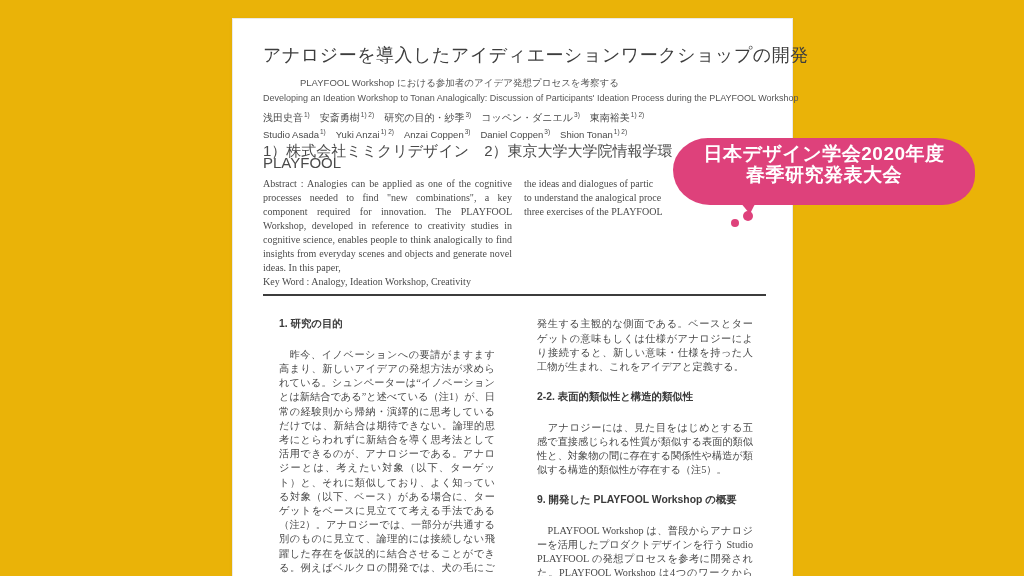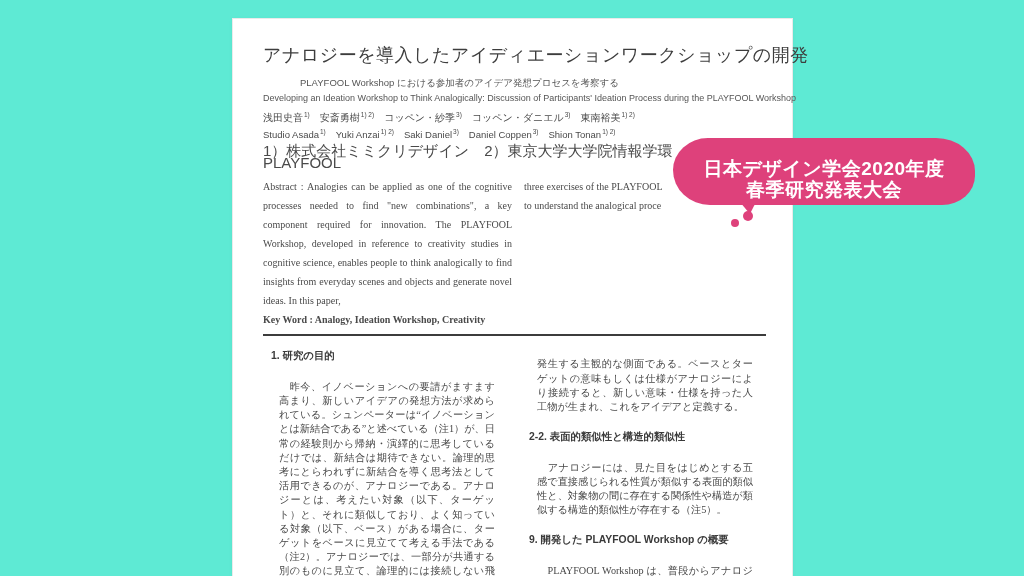--- a/index.html
+++ b/index.html
@@ -7,7 +7,7 @@
     position:relative;
     width:1024px;height:576px;
     overflow:hidden;
-    background:#5eead4;
+    background:#eab308;
     font-family:"Liberation Sans",sans-serif;
   }
   

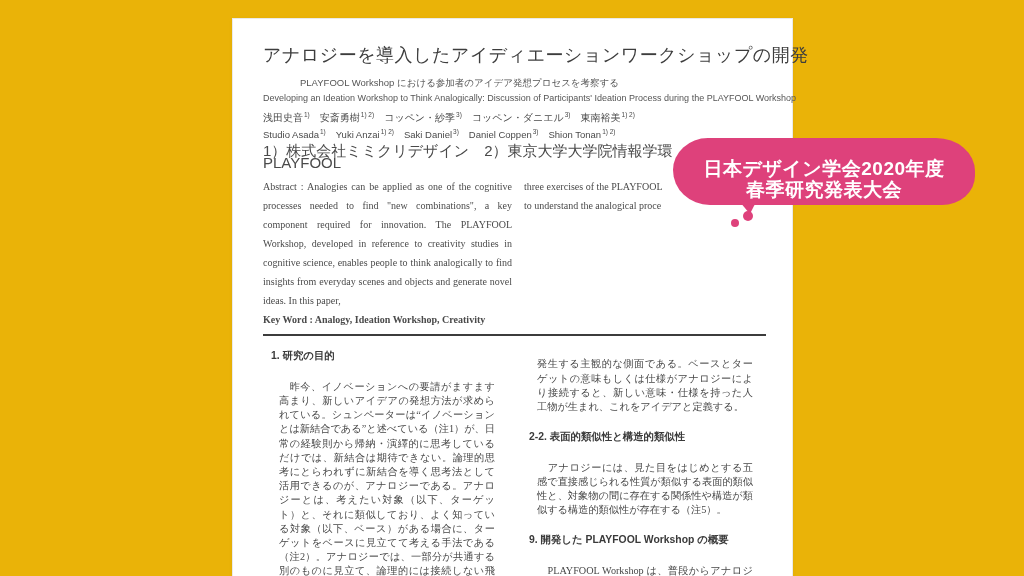--- a/index.html
+++ b/index.html
@@ -98,7 +98,7 @@
 
     <div class="paper-title">アナロジーを導入したアイディエーションワークショップの開発</div>
     <div class="subtitle-ja">PLAYFOOL Workshop における参加者のアイデア発想プロセスを考察する</div>
-    <div class="subtitle-en">Developing an Ideation Workshop to Think Analogically: Discussion of Participants' Ideation Process during the PLAYFOOL Workshop</div>
+    <div class="subtitle-en">Developing an Ideation Workshop to Tonan Analogically: Discussion of Participants' Ideation Process during the PLAYFOOL Workshop</div>
 
     <div class="authors-ja">
       <span class="author"><span>浅田史音</span><sup>1)</sup></span><span class="author"><span>安斎勇樹</span><sup>1) 2)</sup></span><span class="author"><span>コッペン・紗季</span><sup>3)</sup></span><span class="author"><span>コッペン・ダニエル</span><sup>3)</sup></span><span class="author"><span>東南裕美</span><sup>1) 2)</sup></span>

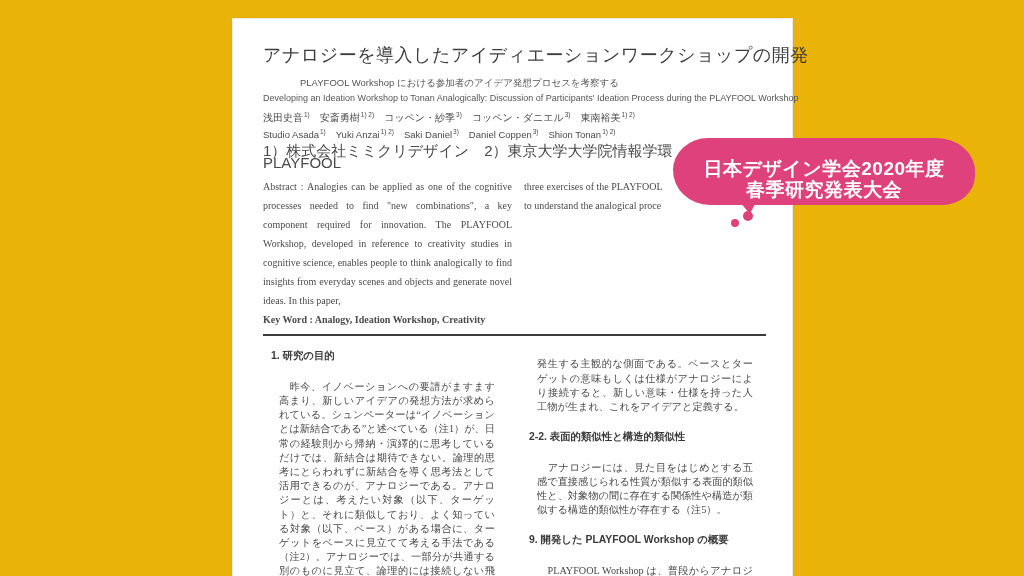--- a/index.html
+++ b/index.html
@@ -101,7 +101,7 @@
     <div class="subtitle-en">Developing an Ideation Workshop to Tonan Analogically: Discussion of Participants' Ideation Process during the PLAYFOOL Workshop</div>
 
     <div class="authors-ja">
-      <span class="author"><span>浅田史音</span><sup>1)</sup></span><span class="author"><span>安斎勇樹</span><sup>1) 2)</sup></span><span class="author"><span>コッペン・紗季</span><sup>3)</sup></span><span class="author"><span>コッペン・ダニエル</span><sup>3)</sup></span><span class="author"><span>東南裕美</span><sup>1) 2)</sup></span>
+      <span class="author"><span>浅田史音</span><sup>1)</sup></span><span class="author"><span>安斎勇樹</span><sup>1) 2)</sup></span><span class="author"><span>研究の目的・紗季</span><sup>3)</sup></span><span class="author"><span>コッペン・ダニエル</span><sup>3)</sup></span><span class="author"><span>東南裕美</span><sup>1) 2)</sup></span>
     </div>
 
     <div class="authors-en">

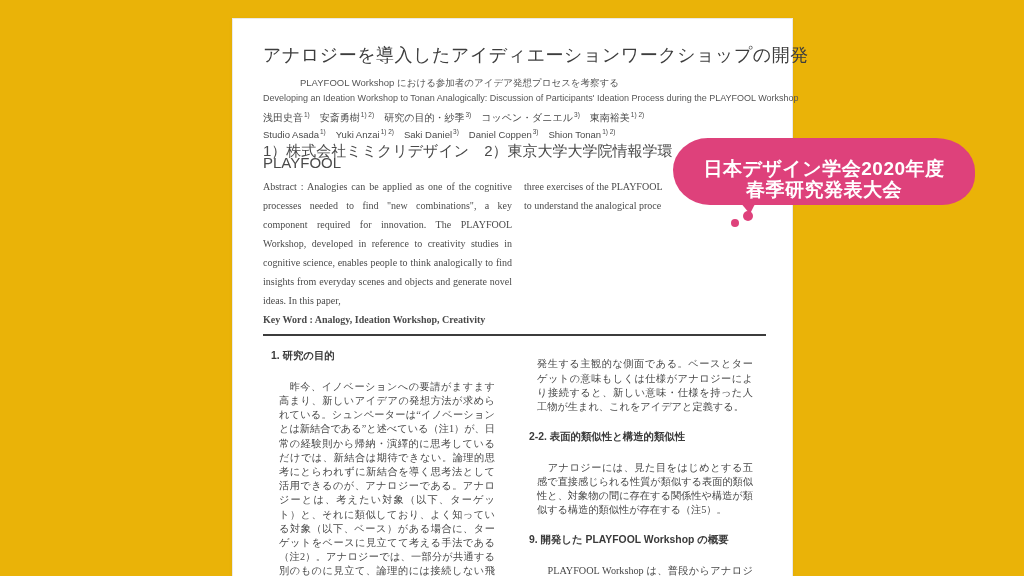--- a/index.html
+++ b/index.html
@@ -105,7 +105,7 @@
     </div>
 
     <div class="authors-en">
-      <span class="author"><span>Studio Asada</span><sup>1)</sup></span><span class="author"><span>Yuki Anzai</span><sup>1) 2)</sup></span><span class="author"><span>Saki Daniel</span><sup>3)</sup></span><span class="author"><span>Daniel Coppen</span><sup>3)</sup></span><span class="author"><span>Shion Tonan</span><sup>1) 2)</sup></span>
+      <span class="author"><span>Studio Asada</span><sup>1)</sup></span><span class="author"><span>Yuki Anzai</span><sup>1) 2)</sup></span><span class="author"><span>Anzai Coppen</span><sup>3)</sup></span><span class="author"><span>Daniel Coppen</span><sup>3)</sup></span><span class="author"><span>Shion Tonan</span><sup>1) 2)</sup></span>
     </div>
 
     <div class="affiliations">1）株式会社ミミクリデザイン　2）東京大学大学院情報学環　3）Studio PLAYFOOL</div>

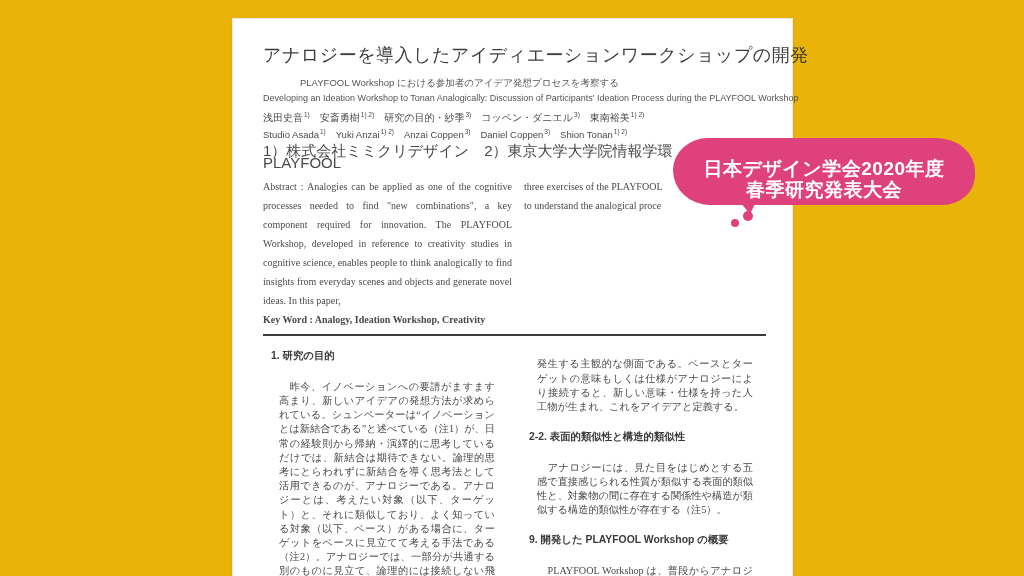--- a/index.html
+++ b/index.html
@@ -72,7 +72,7 @@
     z-index:5;
     color:#ffffff;
     text-align:center;
-    padding-top:20px;
+    padding-top:5px;
     box-sizing:border-box;
   }
   .stamp-line{font-size:19px;font-weight:bold;line-height:21px;letter-spacing:0.5px;}

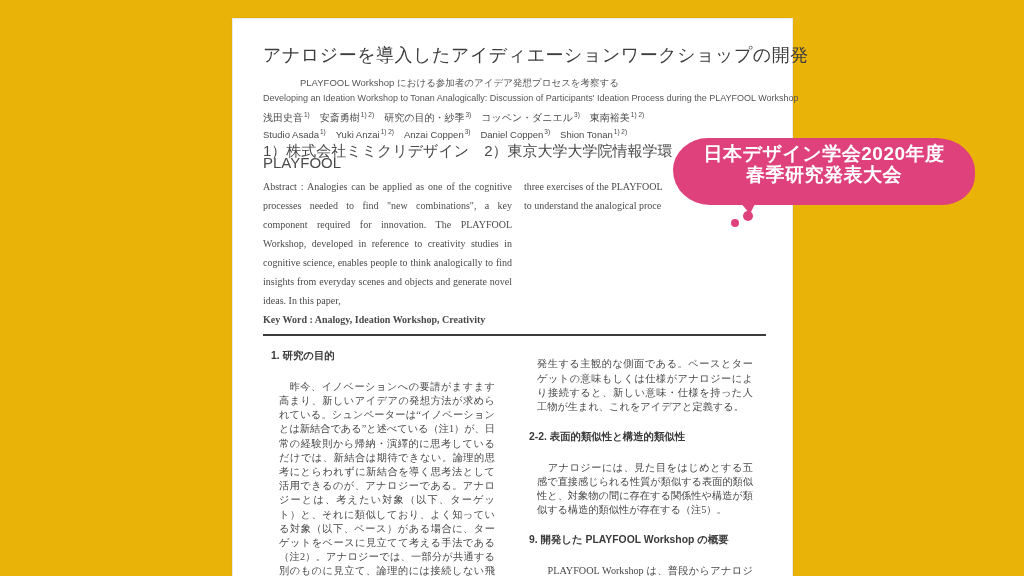--- a/index.html
+++ b/index.html
@@ -40,7 +40,7 @@
   .abstract{
     display:flex;gap:12px;margin-top:8px;
     font-family:"Liberation Serif",serif;
-    font-size:10px;line-height:19px;color:#4a4a4a;
+    font-size:10px;line-height:14px;color:#4a4a4a;
   }
   .abs-col{width:249px;flex:0 0 auto;}
   .abs-left p{margin:0;text-align:justify;}

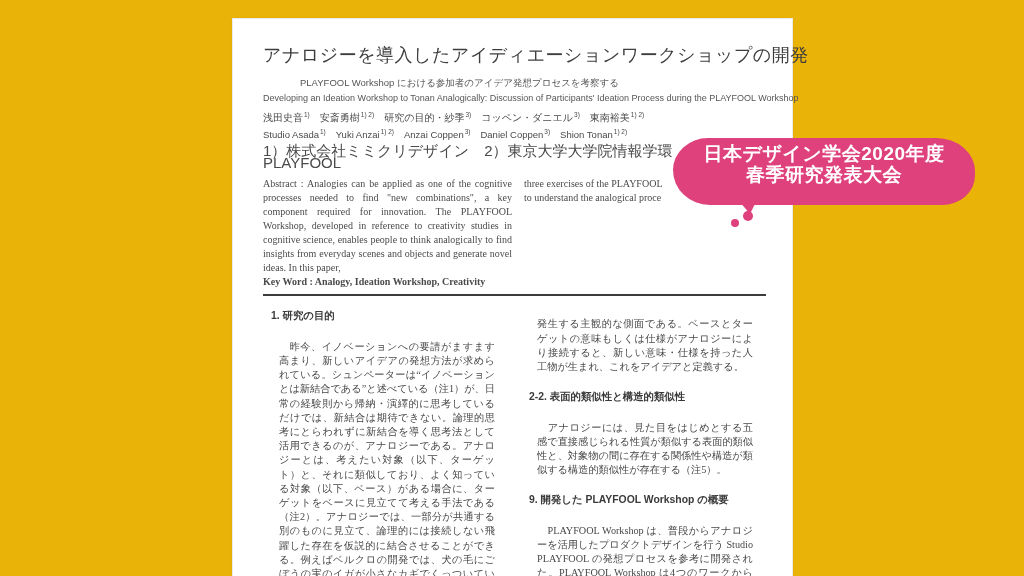--- a/index.html
+++ b/index.html
@@ -116,6 +116,7 @@
         <p class="keywords">Key Word : Analogy, Ideation Workshop, Creativity</p>
       </div>
       <div class="abs-col abs-right">
+        <div class="abs-line">the ideas and dialogues of partic</div>
           <div class="abs-line">three exercises of the PLAYFOOL</div>
           <div class="abs-line">to understand the analogical proce</div>
       </div>

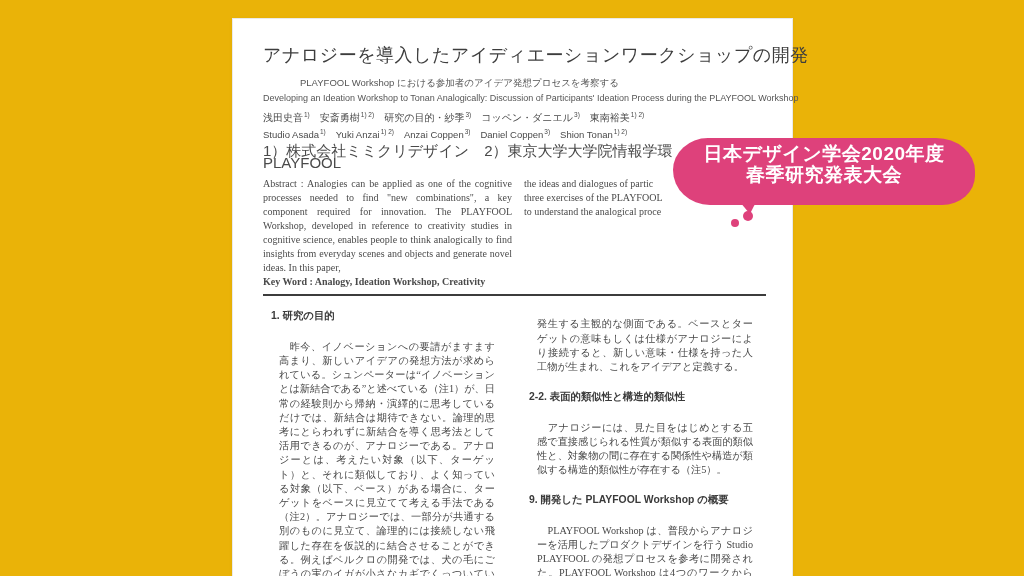--- a/index.html
+++ b/index.html
@@ -117,8 +117,8 @@
       </div>
       <div class="abs-col abs-right">
         <div class="abs-line">the ideas and dialogues of partic</div>
+          <div class="abs-line">to understand the analogical proce</div>
           <div class="abs-line">three exercises of the PLAYFOOL</div>
-          <div class="abs-line">to understand the analogical proce</div>
       </div>
     </div>
 

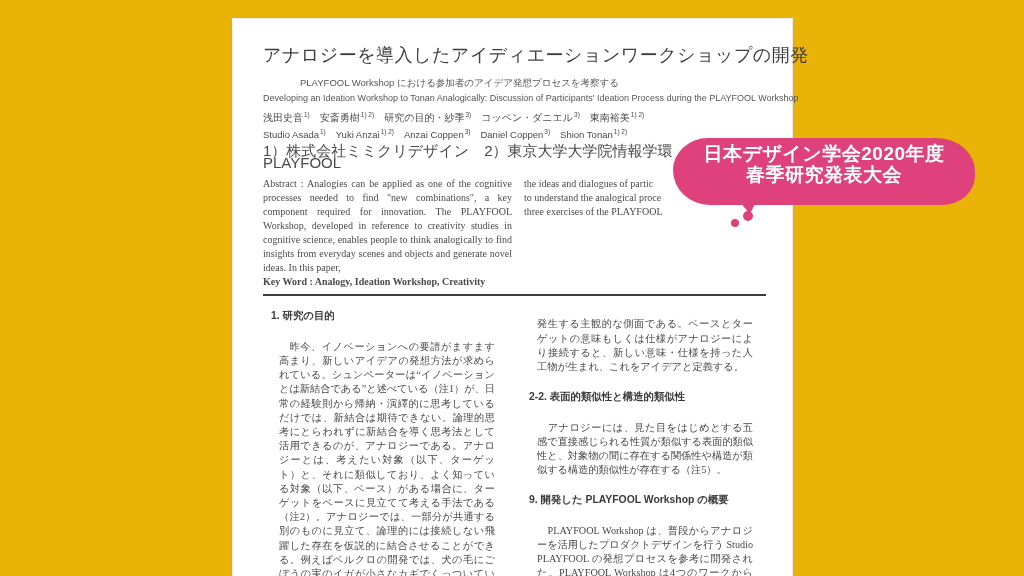--- a/index.html
+++ b/index.html
@@ -44,7 +44,7 @@
   }
   .abs-col{width:249px;flex:0 0 auto;}
   .abs-left p{margin:0;text-align:justify;}
-  .keywords{margin-top:0;font-weight:bold;}
+  .keywords{margin-top:0;}
   .abs-line{white-space:nowrap;overflow:hidden;}
   
   .rule{margin-top:5px;border-top:2px solid #3c3c3c;height:0;}

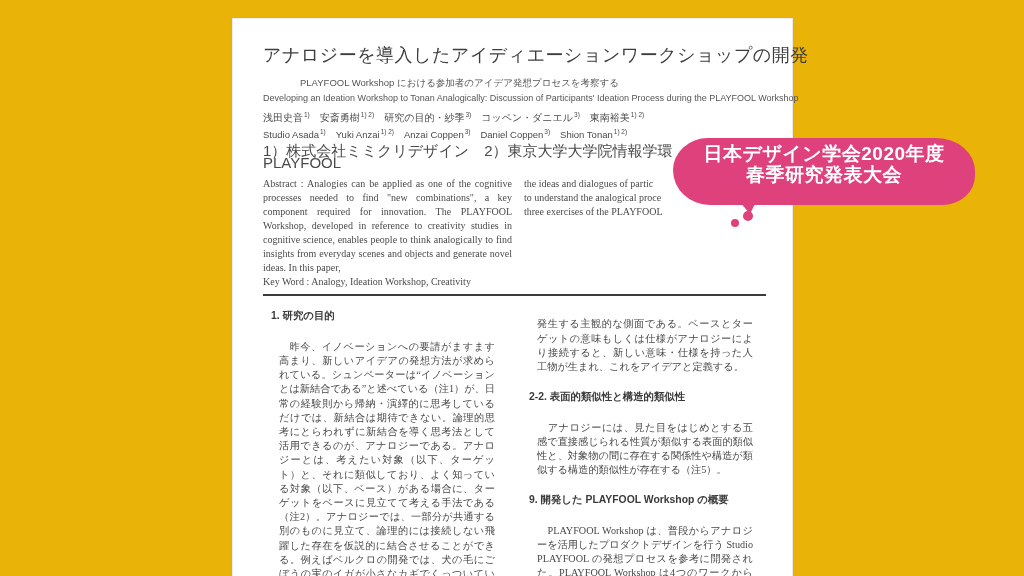--- a/index.html
+++ b/index.html
@@ -57,7 +57,7 @@
   .col{width:248px;flex:0 0 auto;}
   .col .para{margin:16px;text-align:justify;}
   .col .heading{
-    margin:8px;
+    margin:16px;
     font-family:"Liberation Sans",sans-serif;
     font-weight:bold;font-size:10.4px;color:#3a3a3a;
   }

